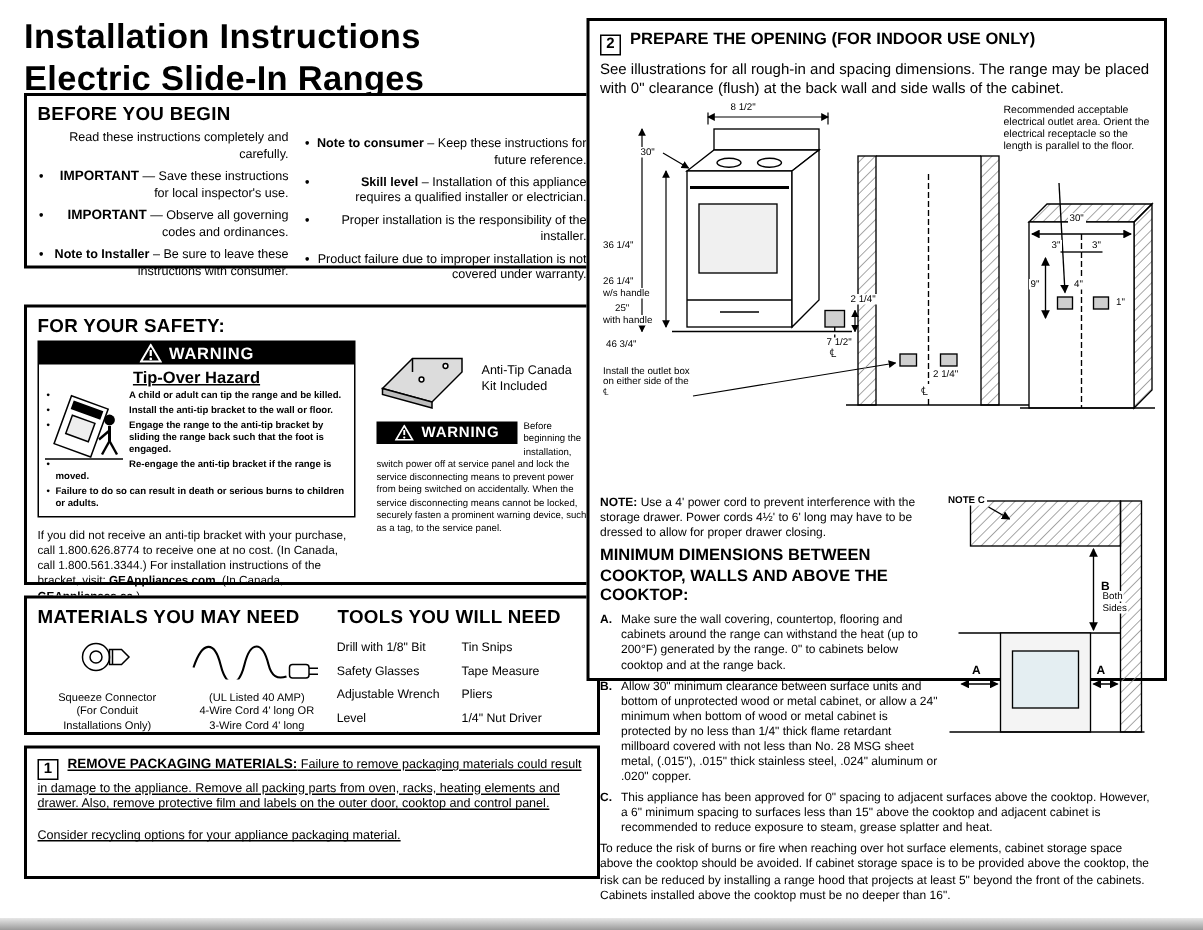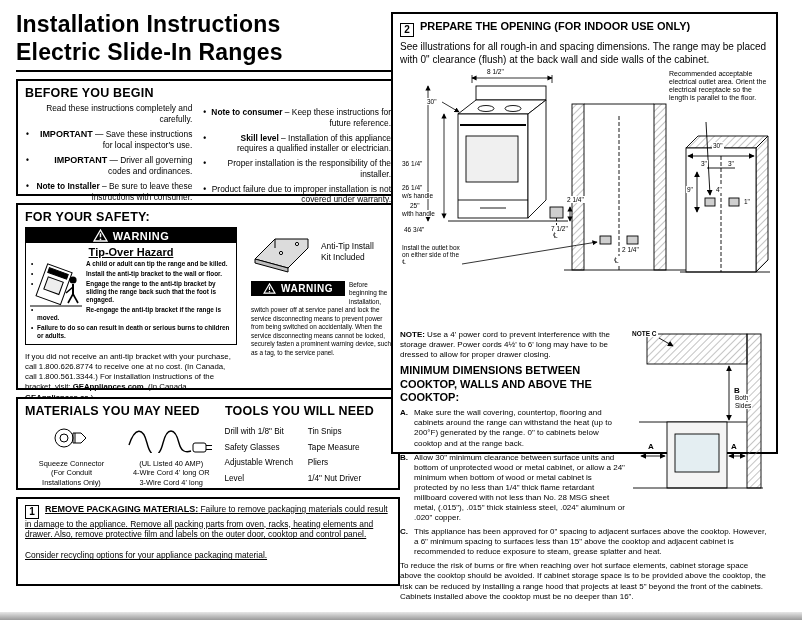--- a/index.html
+++ b/index.html
@@ -24,7 +24,7 @@
   .title-rule { position:absolute; left:16px; top:70px; width:384px; border-top:2.5px solid #000; }
 
   
-  .sec-before { left:16px; top:79px; width:384px; height:117px; }
+  .sec-before { left:16px; top:62px; width:384px; height:117px; }
   .two-col { display:flex; gap:10px;text-align:right; }
   .two-col .colL { width:47%; }
   .two-col .colR { width:53%; }

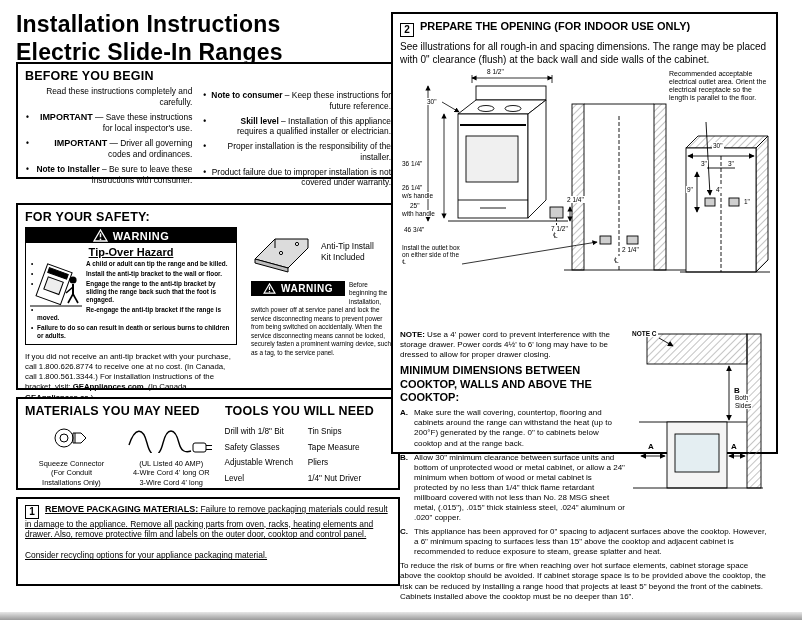--- a/index.html
+++ b/index.html
@@ -109,7 +109,7 @@
       <div class="colL">
         <p class="body-text">Read these instructions completely and carefully.</p>
         <p class="bullet"><span class="lead">IMPORTANT</span><span> — Save these instructions for local inspector's use.</span></p>
-        <p class="bullet"><span class="lead">IMPORTANT</span><span> — Driver all governing codes and ordinances.</span></p>
+        <p class="bullet"><span class="lead">IMPORTANT</span><span> — Observe all governing codes and ordinances.</span></p>
         <p class="bullet"><span class="b">Note to Installer</span><span> – Be sure to leave these instructions with consumer.</span></p>
       </div>
       <div class="colR">

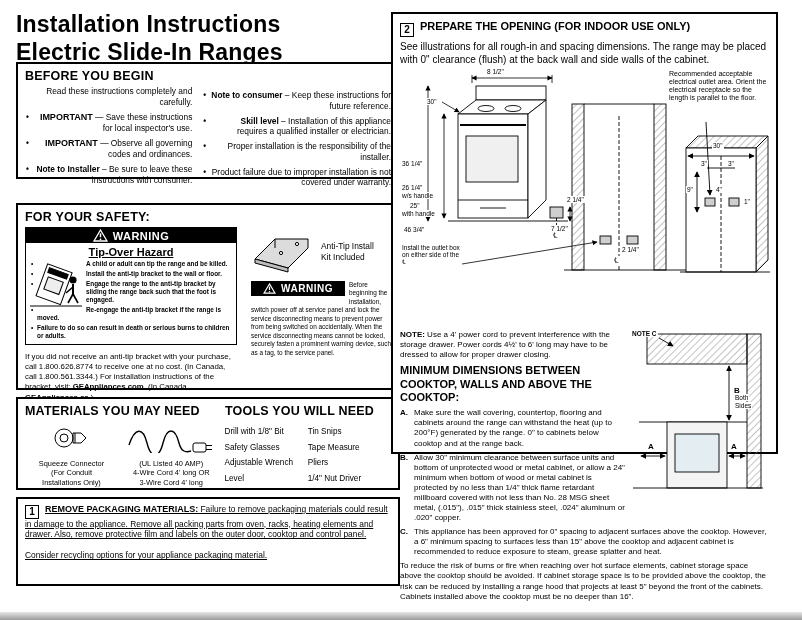--- a/index.html
+++ b/index.html
@@ -169,7 +169,7 @@
             <circle cx="30" cy="22" r="1.6" fill="#fff" stroke="#000"></circle>
           </svg>
           <div class="bracket-caption">
-            <div>Anti-Tip Install</div>
+            <div>Anti-Tip Canada</div>
             <div>Kit Included</div>
           </div>
         </div>

